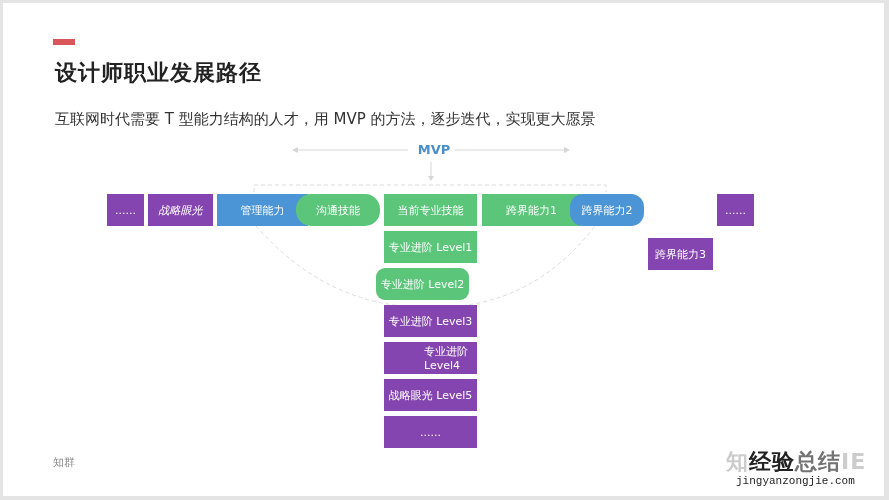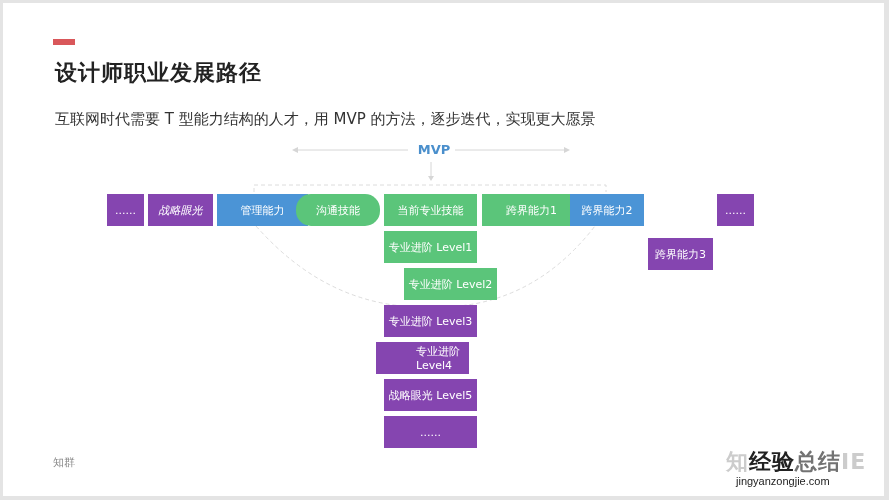--- a/index.html
+++ b/index.html
@@ -62,7 +62,7 @@
 <div class="box green" style="left:296px; top:194px; width:84px;border-radius:15px;">沟通技能</div>
 <div class="box green" style="left:384px; top:194px; width:93px;">当前专业技能</div>
 <div class="box green" style="left:482px; top:194px; width:99px;">跨界能力1</div>
-<div class="box blue" style="left:570px; top:194px; width:74px;">跨界能力2</div>
+<div class="box blue" style="left:570px; top:194px; width:74px;border-radius:13px;">跨界能力2</div>
 <div class="box purple" style="left:648px; top:194px; width:65px;margin-top:44px;">跨界能力3</div>
 <div class="box purple" style="left:717px; top:194px; width:37px;">......</div>
 

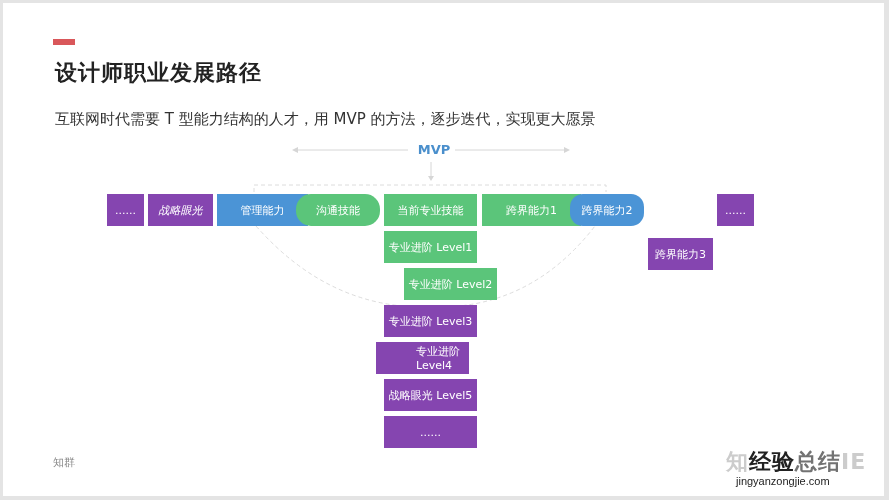--- a/index.html
+++ b/index.html
@@ -67,7 +67,7 @@
 <div class="box purple" style="left:717px; top:194px; width:37px;">......</div>
 
 <div class="box green" style="left:384px; top:231px; width:93px;">专业进阶 Level1</div>
-<div class="box green" style="left:404px; top:268px; width:93px;">专业进阶 Level2</div>
+<div class="box green" style="left:376px; top:268px; width:93px;border-radius:9px;">专业进阶 Level2</div>
 <div class="box purple" style="left:384px; top:305px; width:93px;">专业进阶 Level3</div>
 <div class="box purple" style="left:376px; top:342px; width:93px;padding-left:40px;">专业进阶 Level4</div>
 <div class="box purple" style="left:384px; top:379px; width:93px;">战略眼光 Level5</div>

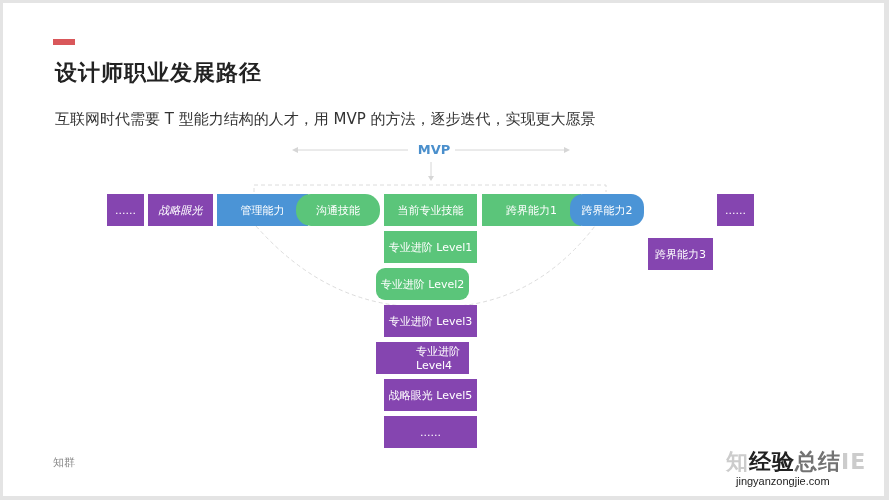--- a/index.html
+++ b/index.html
@@ -69,7 +69,7 @@
 <div class="box green" style="left:384px; top:231px; width:93px;">专业进阶 Level1</div>
 <div class="box green" style="left:376px; top:268px; width:93px;border-radius:9px;">专业进阶 Level2</div>
 <div class="box purple" style="left:384px; top:305px; width:93px;">专业进阶 Level3</div>
-<div class="box purple" style="left:376px; top:342px; width:93px;padding-left:40px;">专业进阶 Level4</div>
+<div class="box purple" style="left:384px; top:342px; width:93px;padding-left:40px;">专业进阶 Level4</div>
 <div class="box purple" style="left:384px; top:379px; width:93px;">战略眼光 Level5</div>
 <div class="box purple" style="left:384px; top:416px; width:93px;">......</div>
 

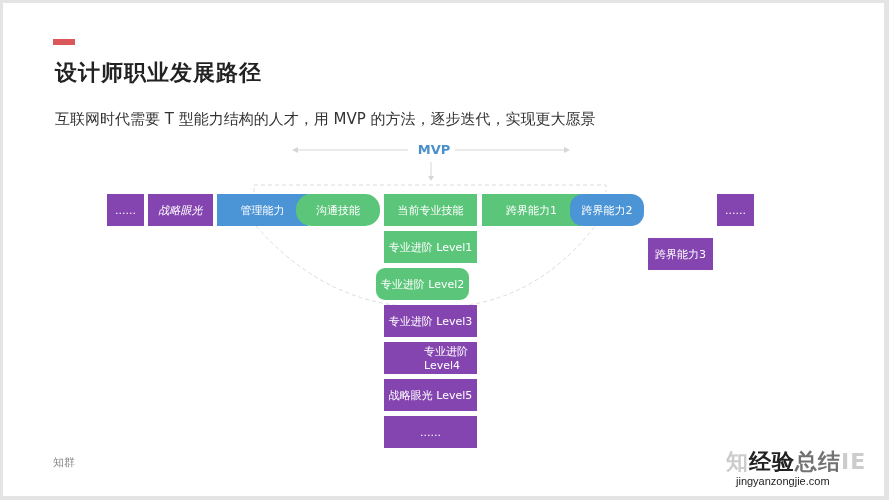--- a/index.html
+++ b/index.html
@@ -29,7 +29,7 @@
     .wm-cn .g { color: #ccc; }
     .wm-cn .k { color: #222; }
     .wm-cn .r { color: #737373; }
-    .wm-en { font-family: Liberation Sans, sans-serif; font-size: 11px; color: #222; margin-left: 10px; margin-top: -2px; }
+    .wm-en { font-family: Liberation Mono, monospace; font-size: 11px; color: #222; margin-left: 10px; margin-top: -2px; }
     svg.lines { position: absolute; left: 0; top: 0; }
   </style>
 </head>

